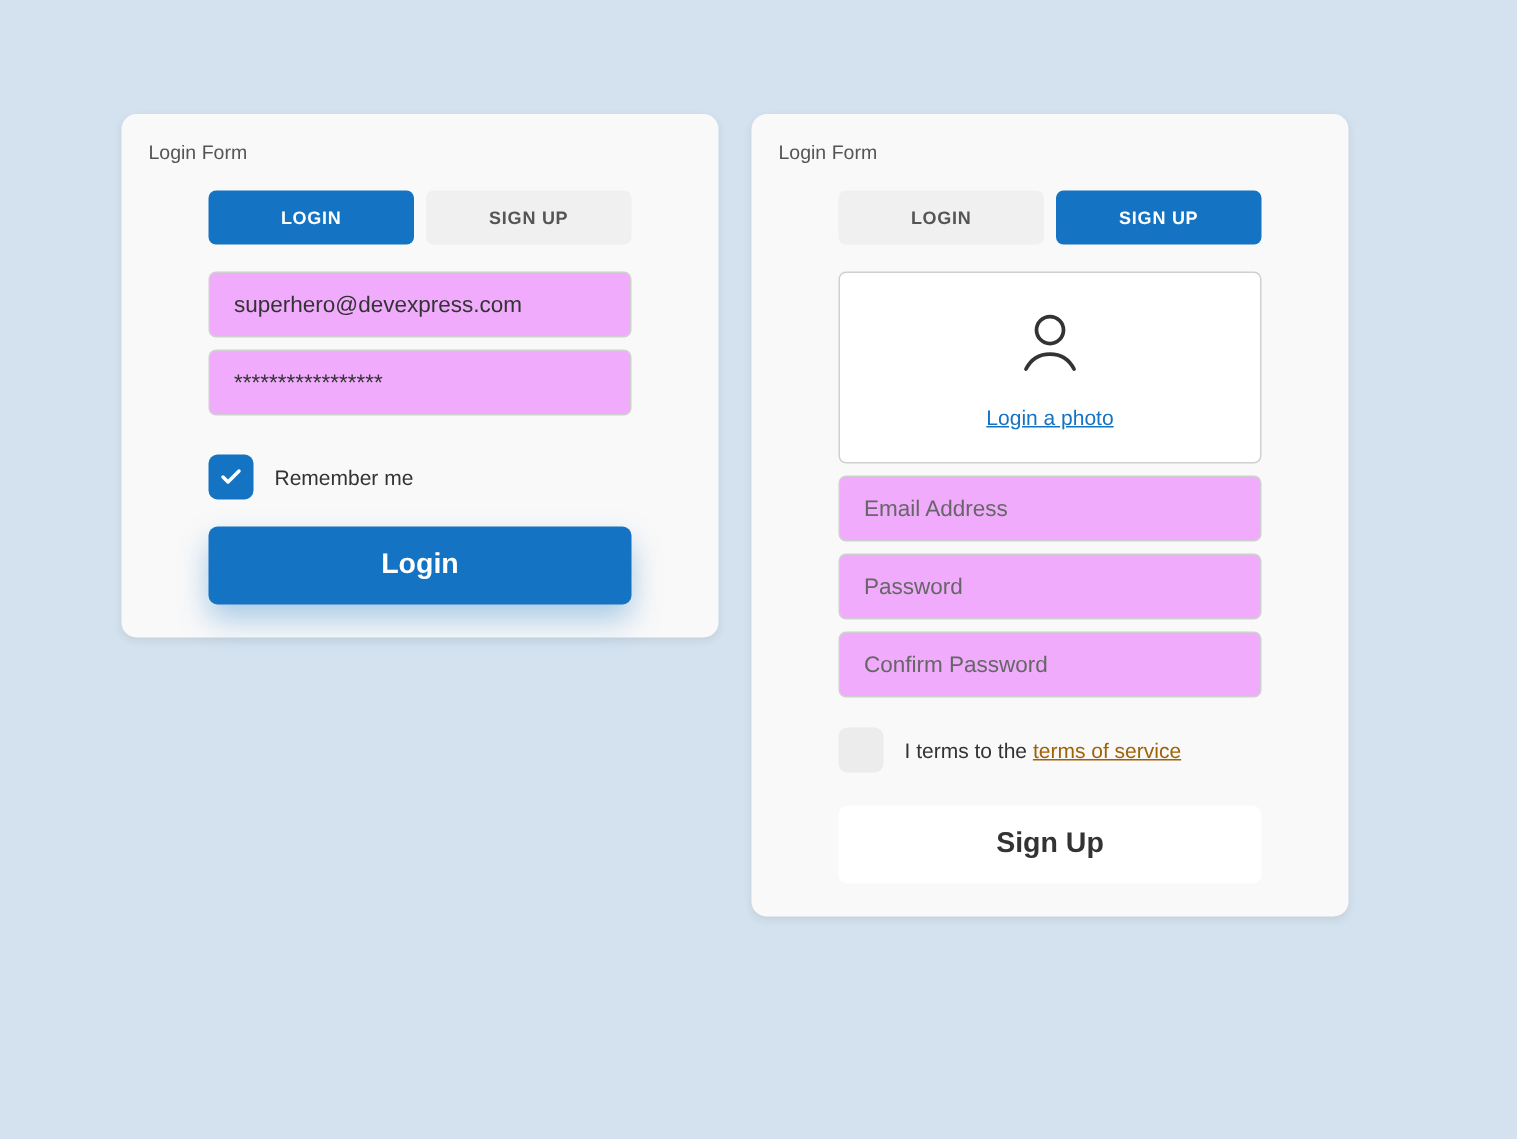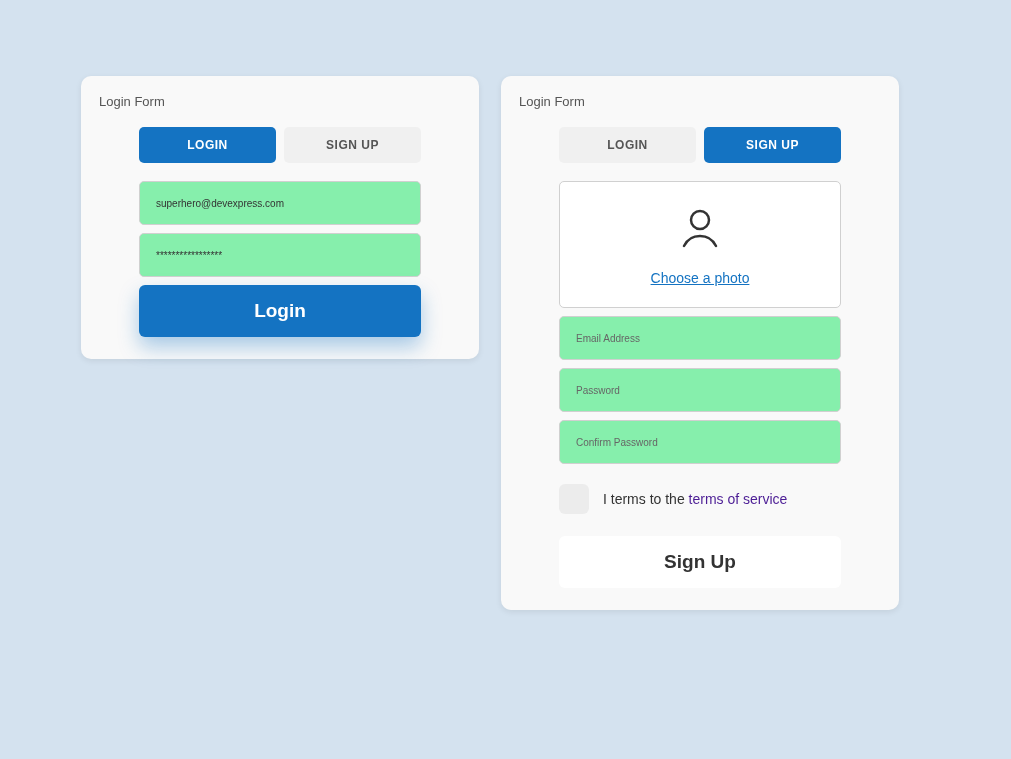--- a/index.html
+++ b/index.html
@@ -62,9 +62,9 @@
     height: 44px;
     border: 1px solid #d0d0d0;
     border-radius: 5px;
-    background: #86efac;
+    background: #f0abfc;
     padding: 0 16px;
-    font-size: 10px;
+    font-size: 15px;
     color: #333;
     margin-bottom: 8px;
     outline: none;

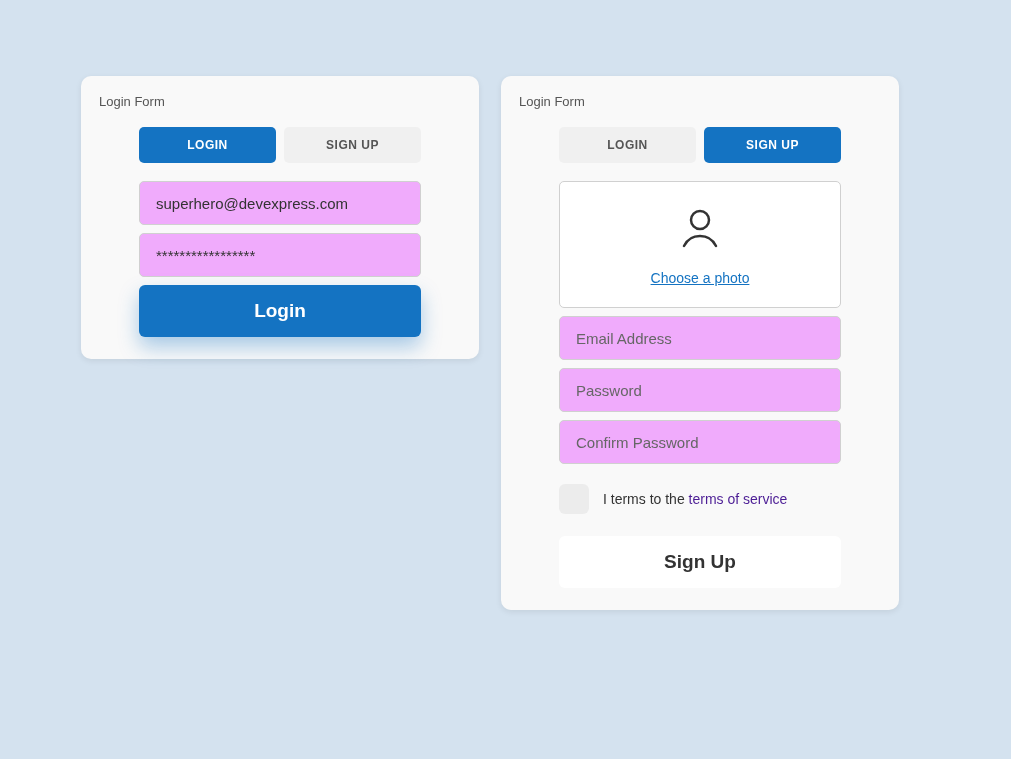--- a/index.html
+++ b/index.html
@@ -188,7 +188,7 @@
           <circle cx="24" cy="14" r="9"></circle>
           <path d="M8 40 C12 32 18 30 24 30 C30 30 36 32 40 40"></path>
         </svg>
-        <span class="photo-link">Choose a photo</span>
+        <span class="photo-link">Login a photo</span>
       </div>
 
       <input class="text-input" type="text" placeholder="Email Address" style="">

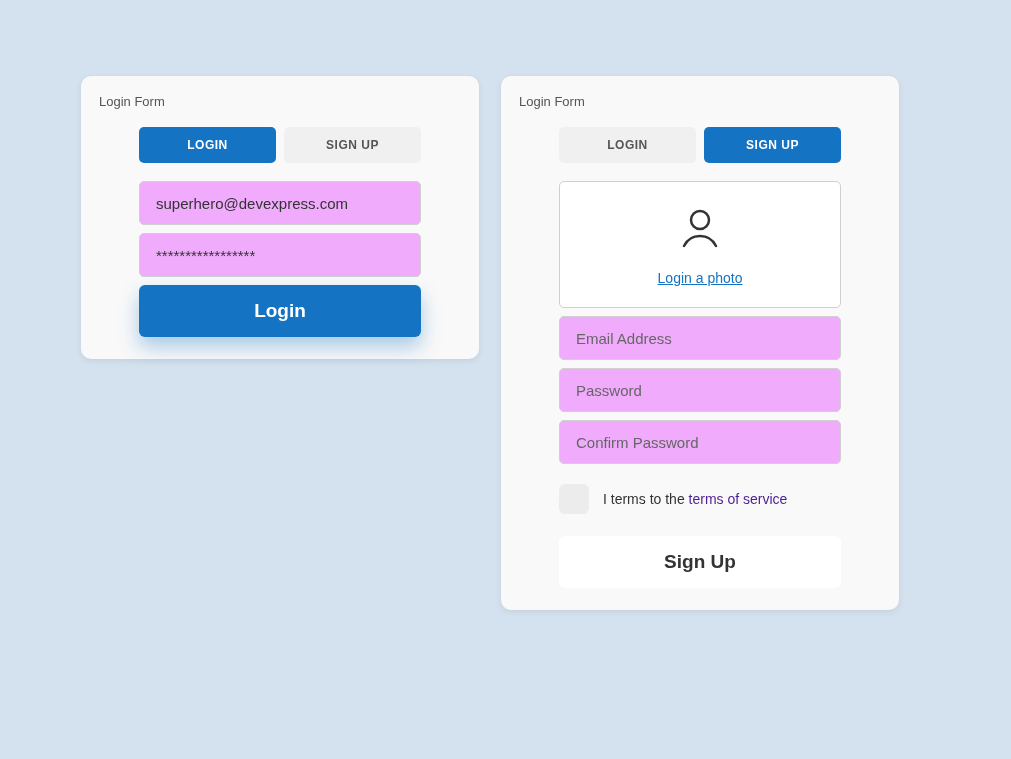--- a/index.html
+++ b/index.html
@@ -169,6 +169,14 @@
       <input class="text-input" type="text" value="superhero@devexpress.com" style="">
       <input class="text-input" type="text" value="*****************" style="">
 
+      <div class="checkbox-row">
+        <div class="checkbox checked">
+          <svg width="16" height="16" viewBox="0 0 24 24" fill="none" stroke="white" stroke-width="3.5" stroke-linecap="round" stroke-linejoin="round">
+              <polyline points="20 6 9 17 4 12"></polyline>
+            </svg>
+        </div>
+        <span class="check-label">Remember me</span>
+      </div>
 
       <button class="big-button btn-primary">Login</button>
     </div>

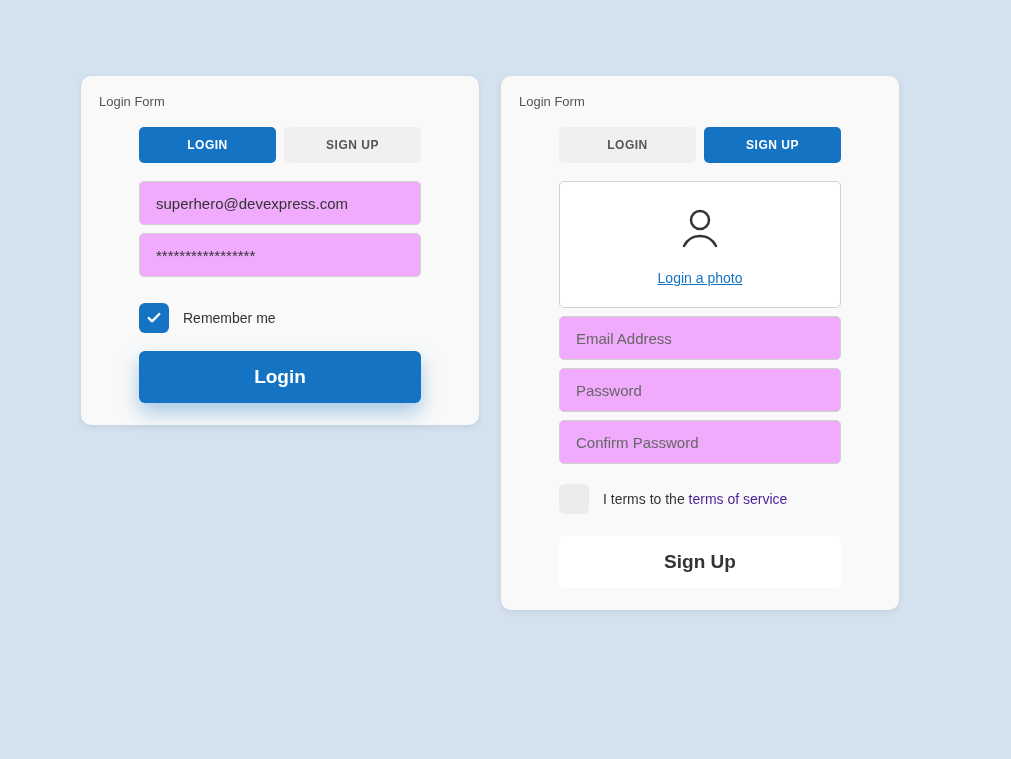--- a/index.html
+++ b/index.html
@@ -147,7 +147,8 @@
     color: #333;
   }
   .terms-link {
-    color: #4c1d95;
+    color: #a16207;
+    text-decoration: underline;
     cursor: pointer;
   }
   svg.avatar { display: block; margin: 0 auto; }

